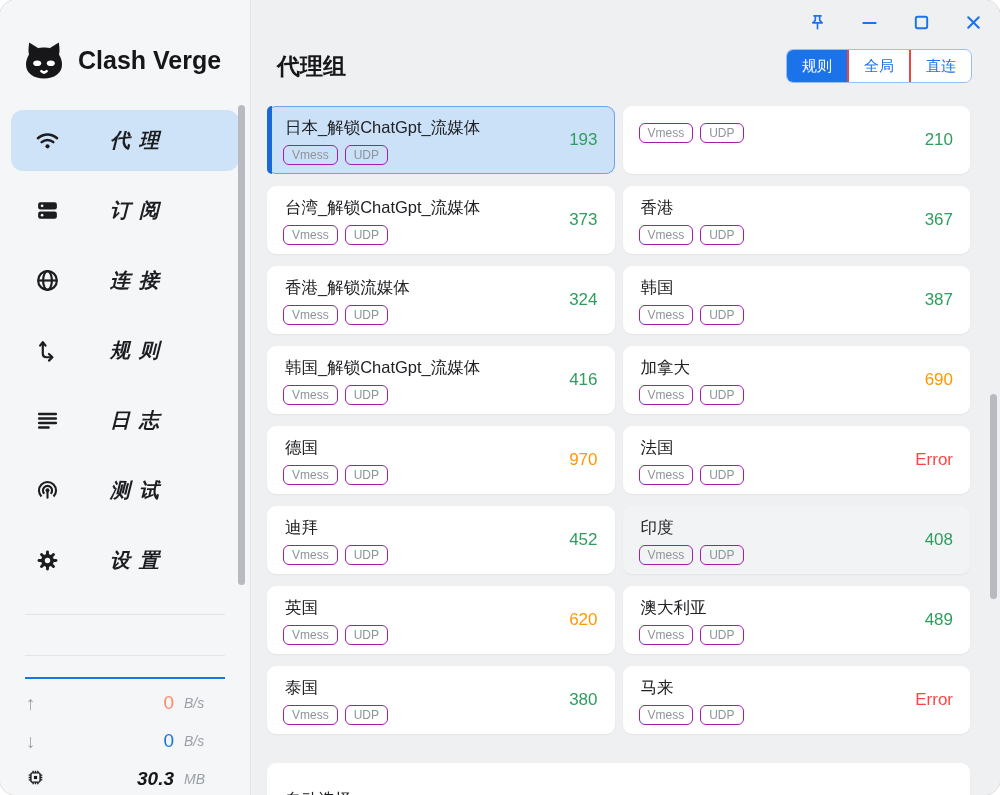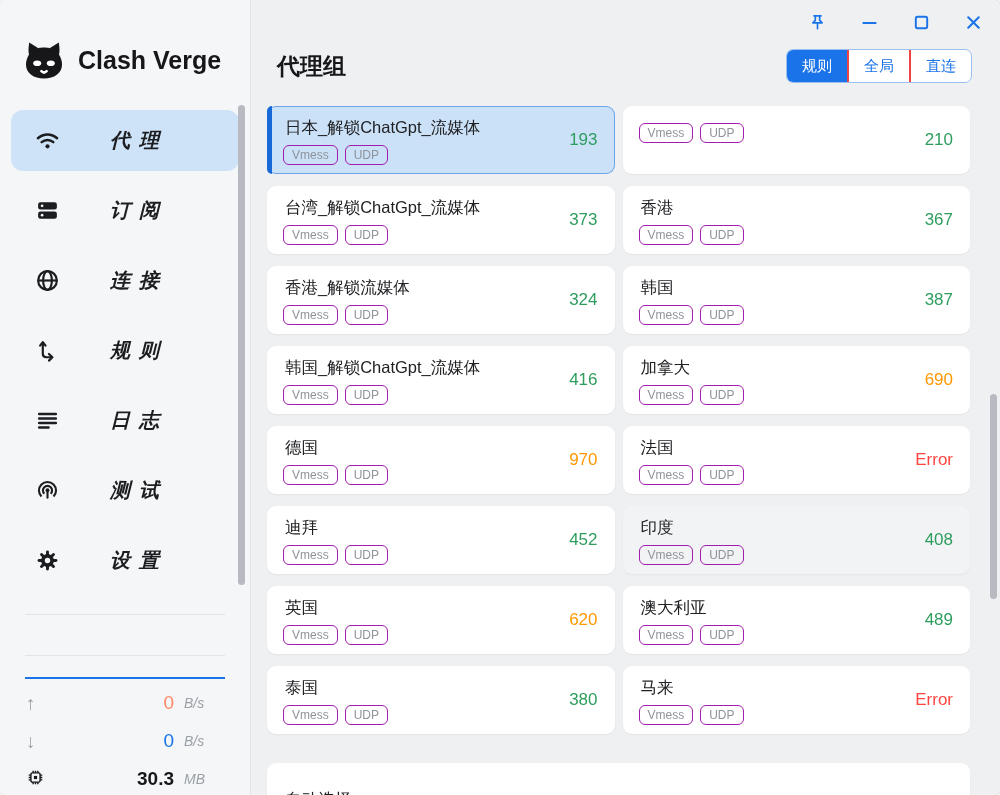--- a/index.html
+++ b/index.html
@@ -3,7 +3,7 @@
 <meta charset="utf-8">
 <style>
   html,body{margin:0;padding:0;background:#fff;}
-  .window{position:relative;width:1000px;height:795px;border-radius:5px;overflow:hidden;
+  .window{position:relative;width:1000px;height:795px;border-radius:16px;overflow:hidden;
     display:flex;font-family:"Liberation Sans",sans-serif;background:#eef0f2;outline:1px solid #dcdcdc;}
   
   .sidebar{width:250px;min-width:250px;background:#f5f6f8;border-right:1px solid #e4e5e8;

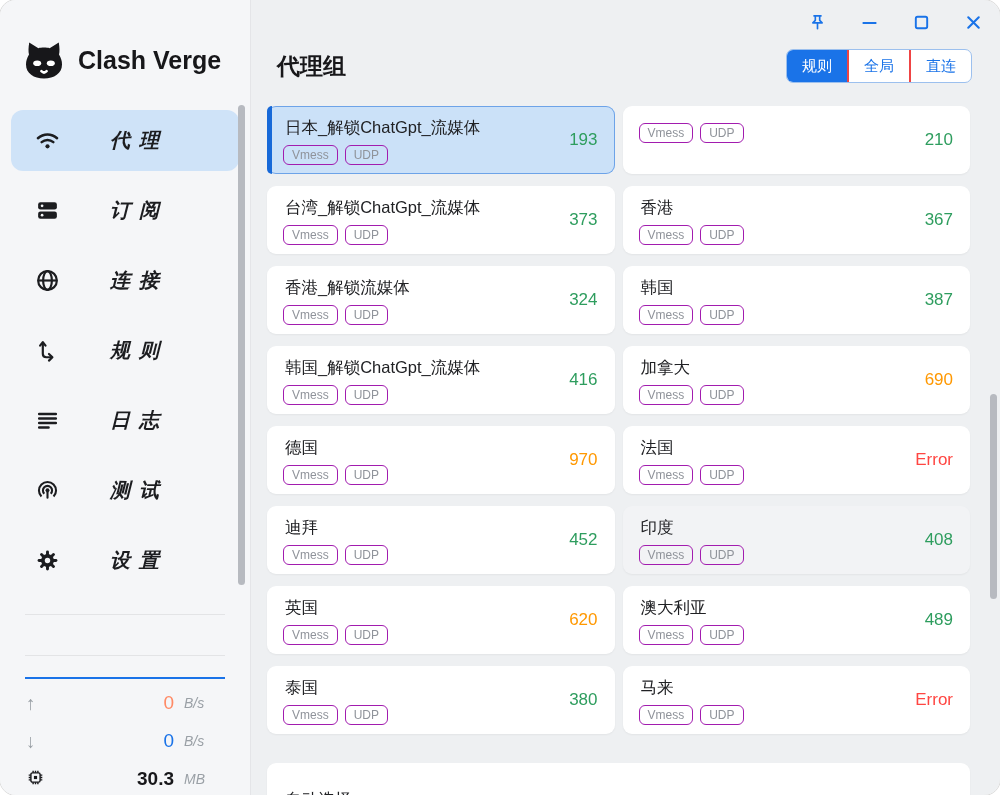--- a/index.html
+++ b/index.html
@@ -26,7 +26,7 @@
   .stat-val{text-align:right;font-size:19px;}
   .stat-val.up{color:#ff8a65;}
   .stat-val.down{color:#1a73e8;}
-  .stat-val.mem{color:#17171a;font-weight:700;}
+  .stat-val.mem{color:#17171a;font-weight:700;font-style:italic;}
   .stat-unit{text-align:left;color:#9aa0a6;font-size:14px;font-style:italic;}
   
   .main{flex:1;position:relative;display:flex;flex-direction:column;min-width:0;}

